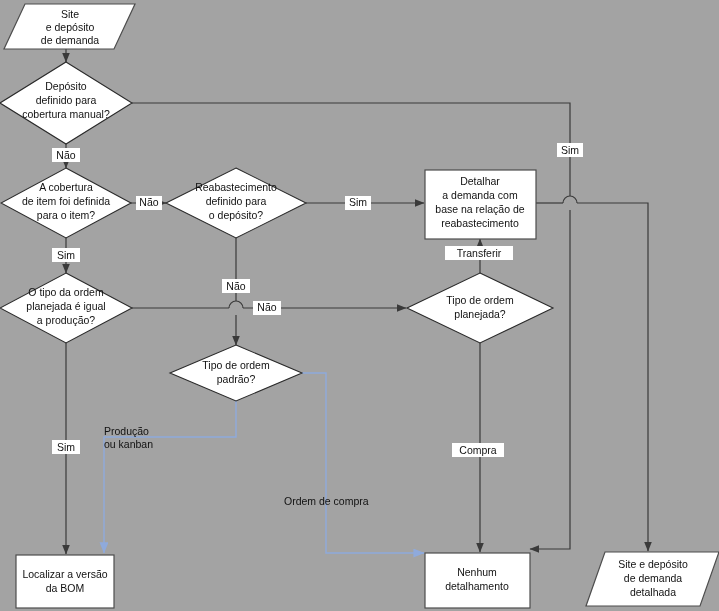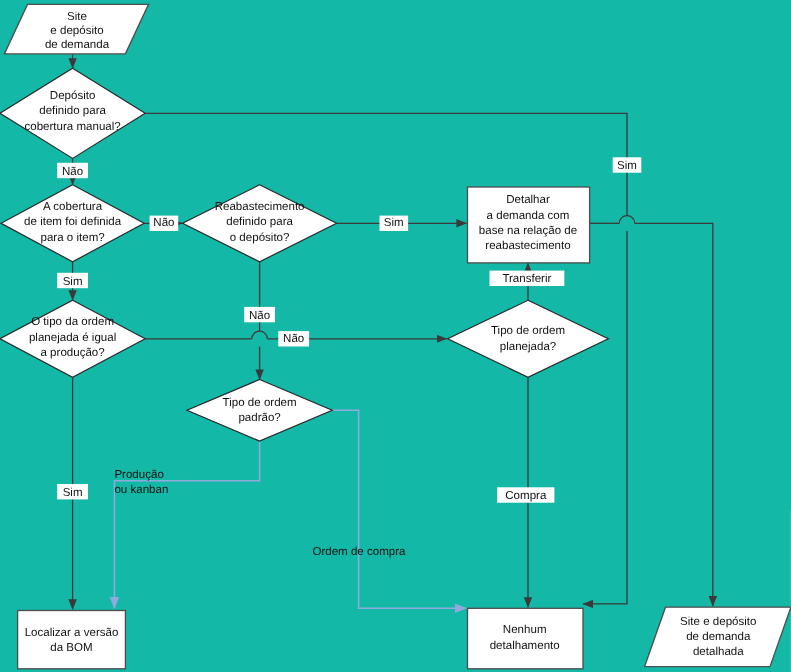--- a/index.html
+++ b/index.html
@@ -14,7 +14,7 @@
     position: relative;
     width: 719px;
     height: 611px;
-    background: #14b8a6;
+    background: #a3a3a3;
     overflow: hidden;
   }
   #flow-svg {

